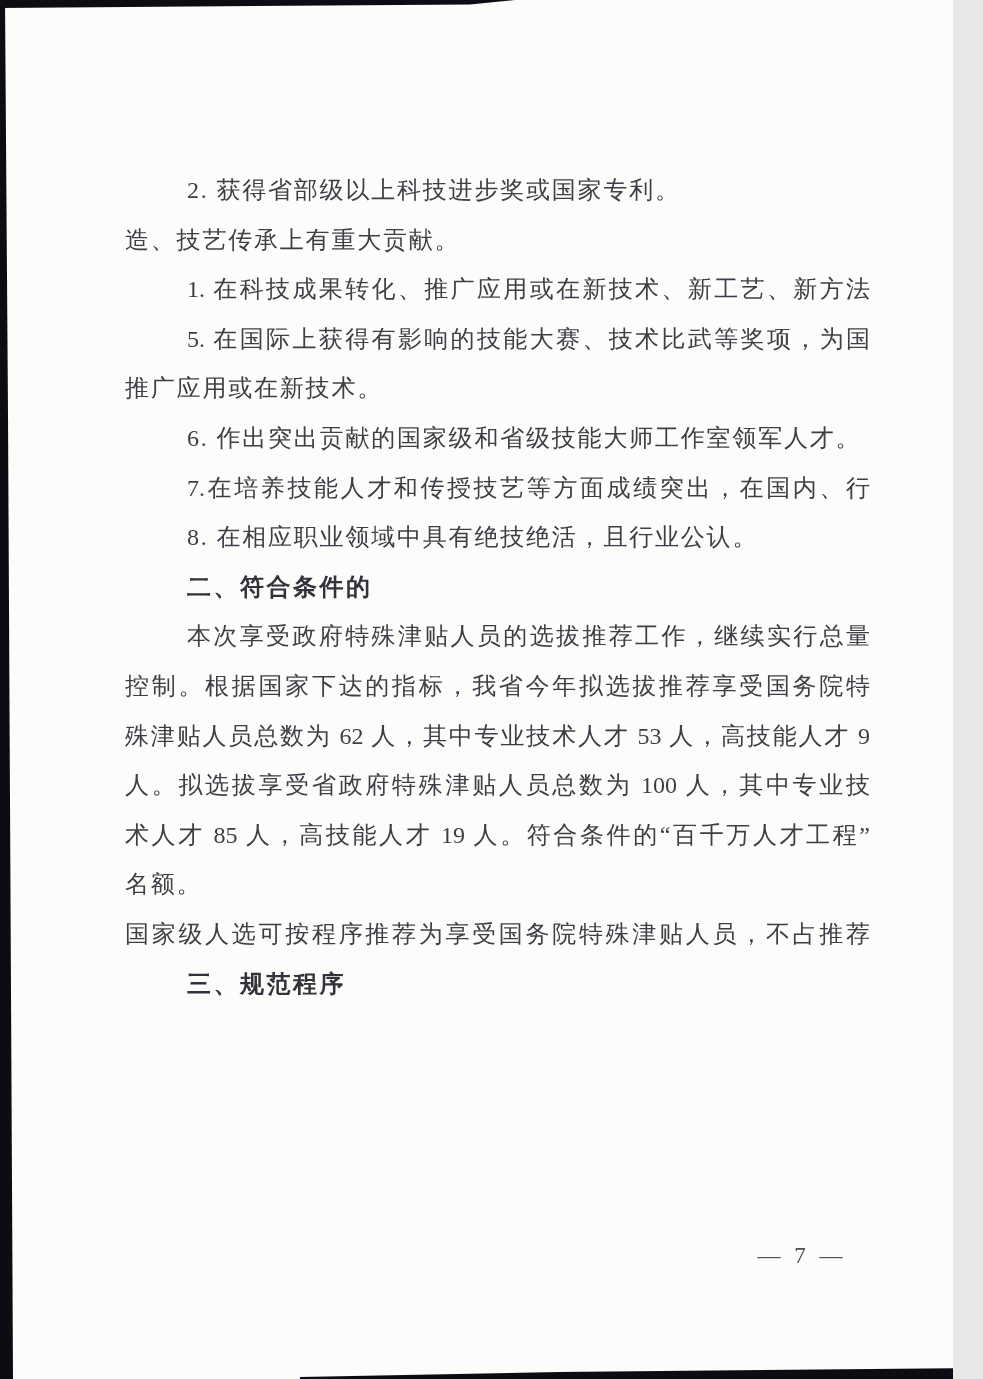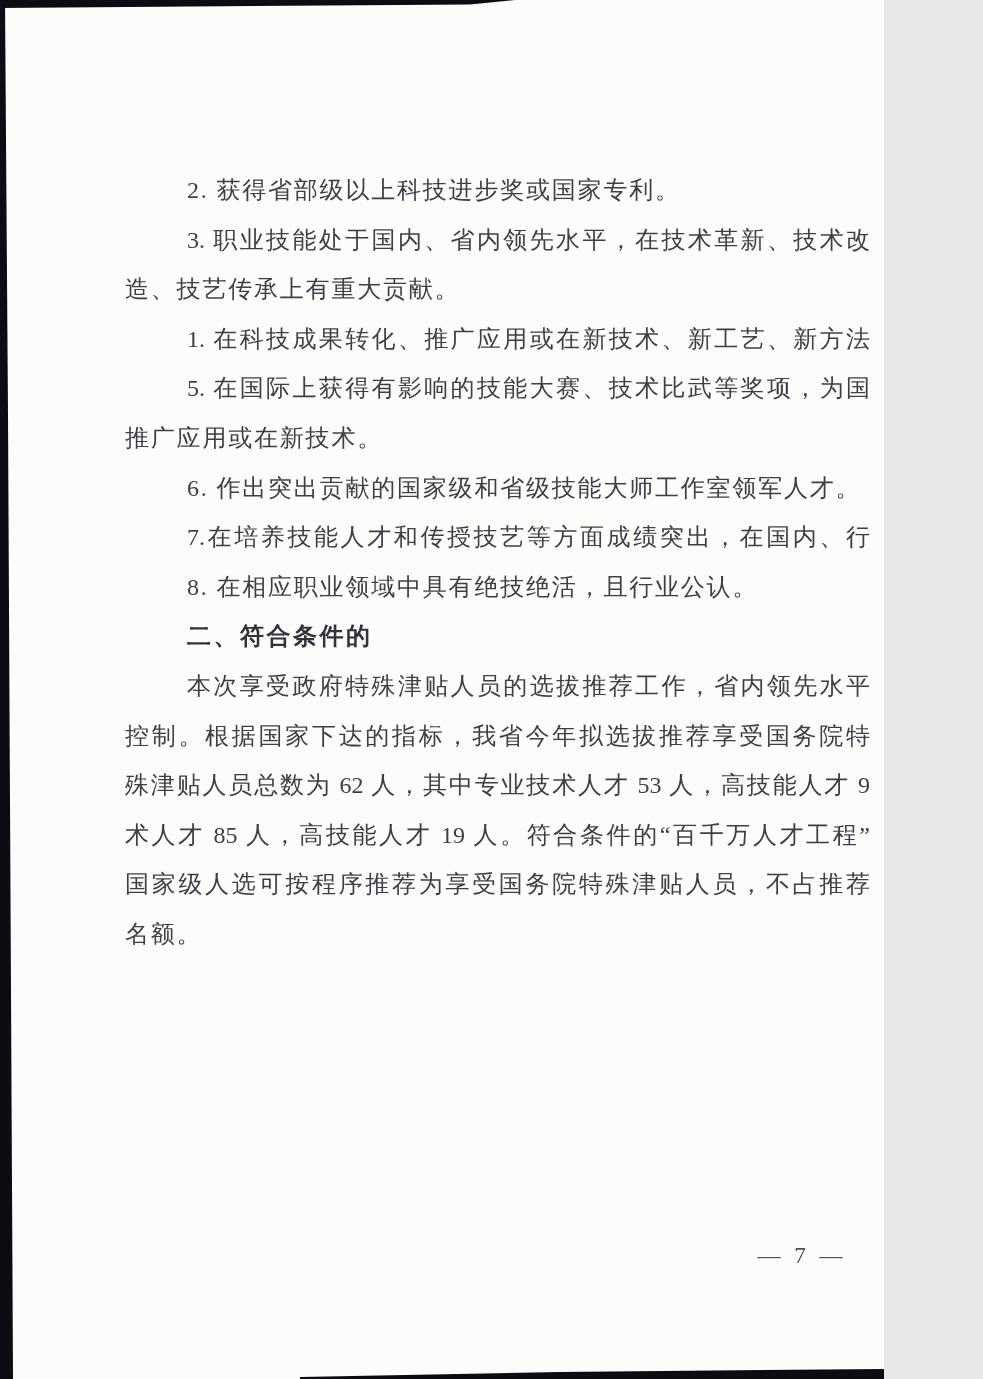--- a/index.html
+++ b/index.html
@@ -5,7 +5,7 @@
   html,body { margin:0; padding:0; background:#e8e8e8; }
   .page {
     position:relative;
-    width:884px; height:1379px;
+    width:953px; height:1379px;
     background:#fcfcfb;
     overflow:hidden;
     font-family:"Liberation Serif","DejaVu Serif",serif;

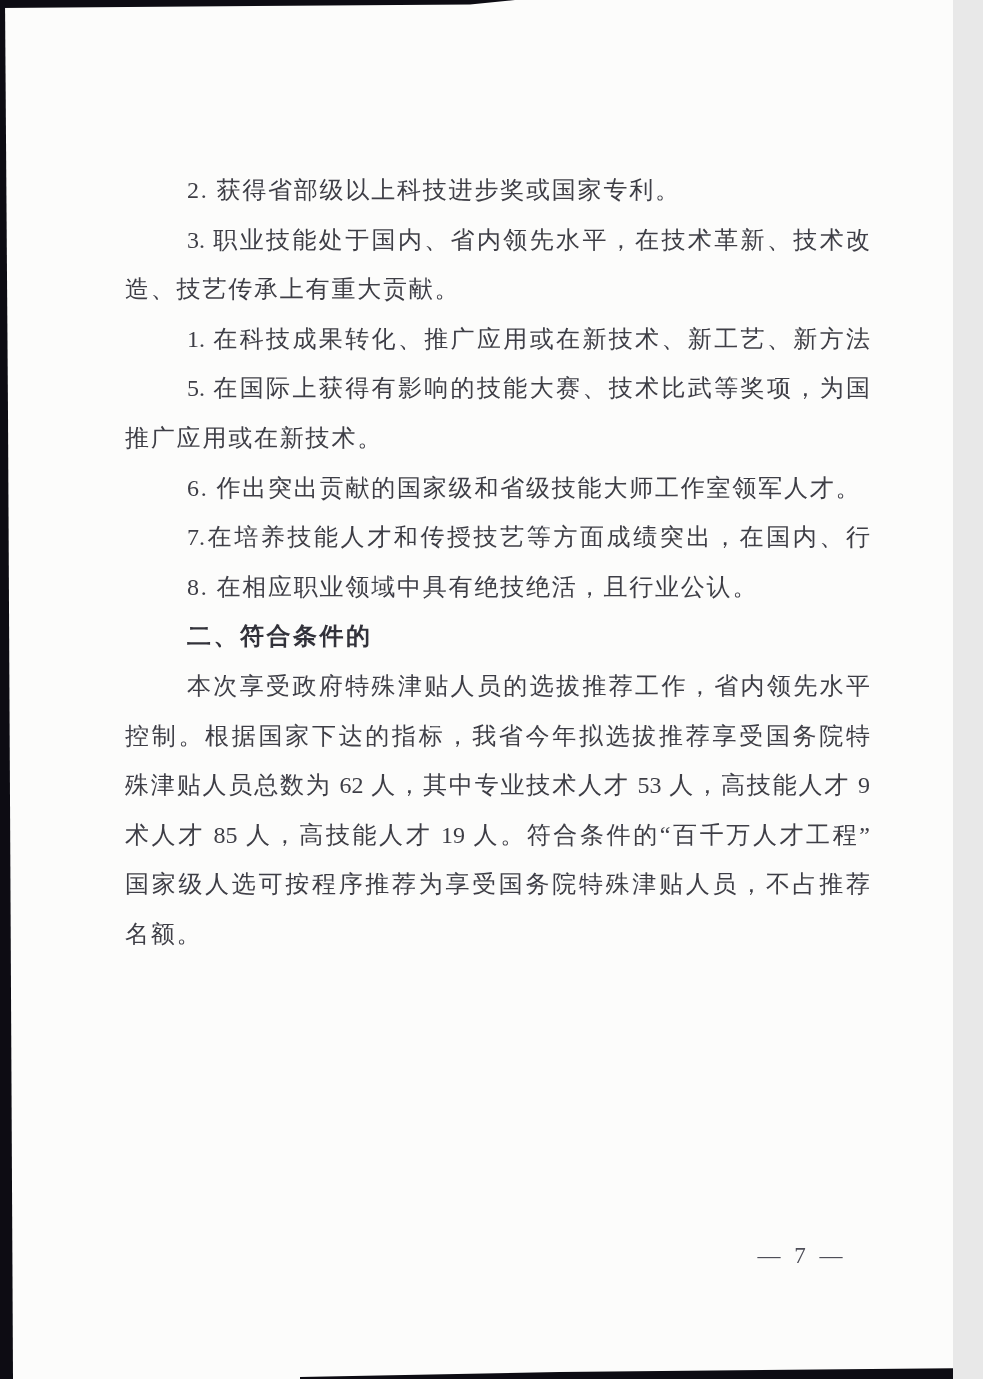--- a/index.html
+++ b/index.html
@@ -49,7 +49,6 @@
 
   <main class="text-block">
     <p class="line i">2. 获得省部级以上科技进步奖或国家专利。</p>
-    <p class="line i j">3. 职业技能处于国内、省内领先水平，在技术革新、技术改</p>
     <p class="line">造、技艺传承上有重大贡献。</p>
     <p class="line i j">1. 在科技成果转化、推广应用或在新技术、新工艺、新方法</p>
     <p class="line i j">5. 在国际上获得有影响的技能大赛、技术比武等奖项，为国</p>

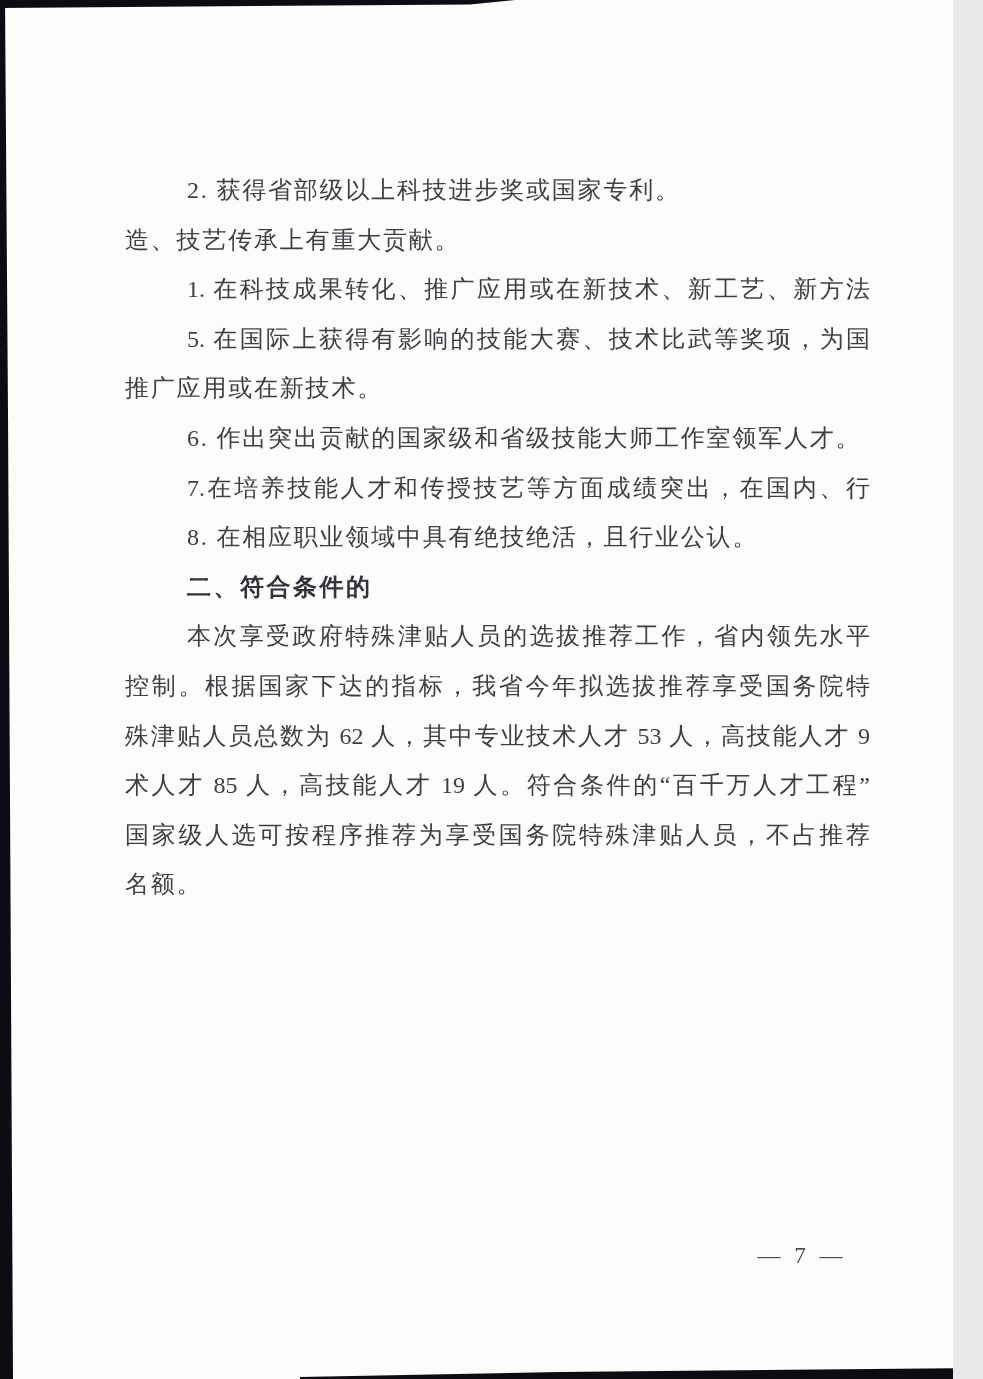--- a/index.html
+++ b/index.html
@@ -57,7 +57,7 @@
     <p class="line i j">7.在培养技能人才和传授技艺等方面成绩突出，在国内、行</p>
     <p class="line i">8. 在相应职业领域中具有绝技绝活，且行业公认。</p>
     <p class="line i b">二、符合条件的</p>
-    <p class="line i j">本次享受政府特殊津贴人员的选拔推荐工作，省内领先水平</p>
+    <p class="line i j">本次享受政府特殊津贴人员的选拔推荐工作，继续实行总量</p>
     <p class="line j">控制。根据国家下达的指标，我省今年拟选拔推荐享受国务院特</p>
     <p class="line j">殊津贴人员总数为 62 人，其中专业技术人才 53 人，高技能人才 9</p>
     <p class="line j">术人才 85 人，高技能人才 19 人。符合条件的“百千万人才工程”</p>

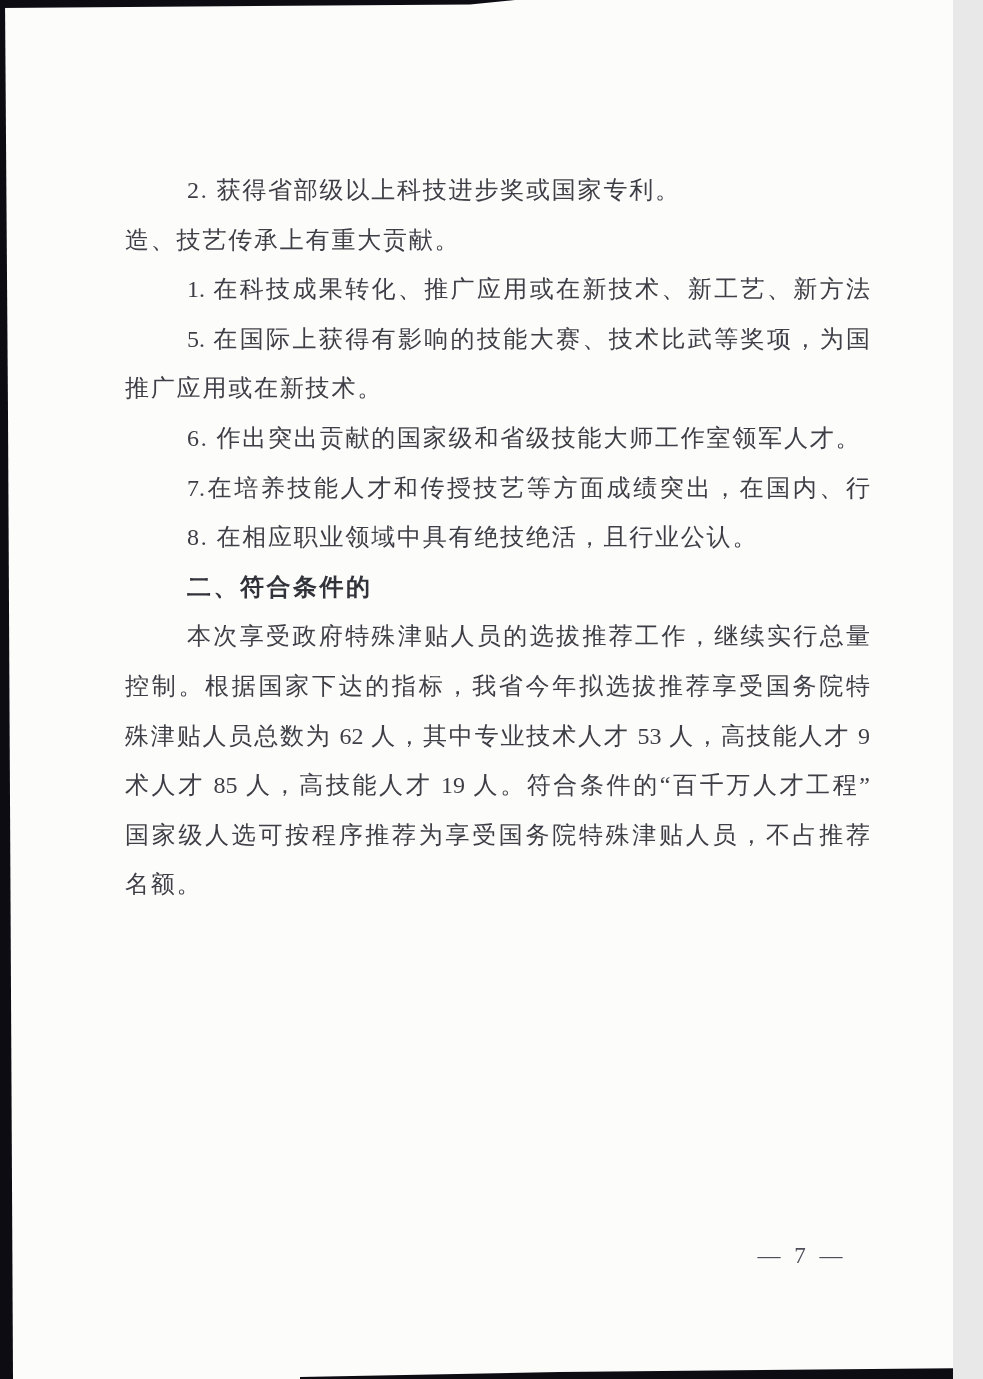--- a/index.html
+++ b/index.html
@@ -60,6 +60,7 @@
     <p class="line i j">本次享受政府特殊津贴人员的选拔推荐工作，继续实行总量</p>
     <p class="line j">控制。根据国家下达的指标，我省今年拟选拔推荐享受国务院特</p>
     <p class="line j">殊津贴人员总数为 62 人，其中专业技术人才 53 人，高技能人才 9</p>
+    <p class="line j">人。拟选拔享受省政府特殊津贴人员总数为 100 人，其中专业技</p>
     <p class="line j">术人才 85 人，高技能人才 19 人。符合条件的“百千万人才工程”</p>
     <p class="line j">国家级人选可按程序推荐为享受国务院特殊津贴人员，不占推荐</p>
     <p class="line">名额。</p>

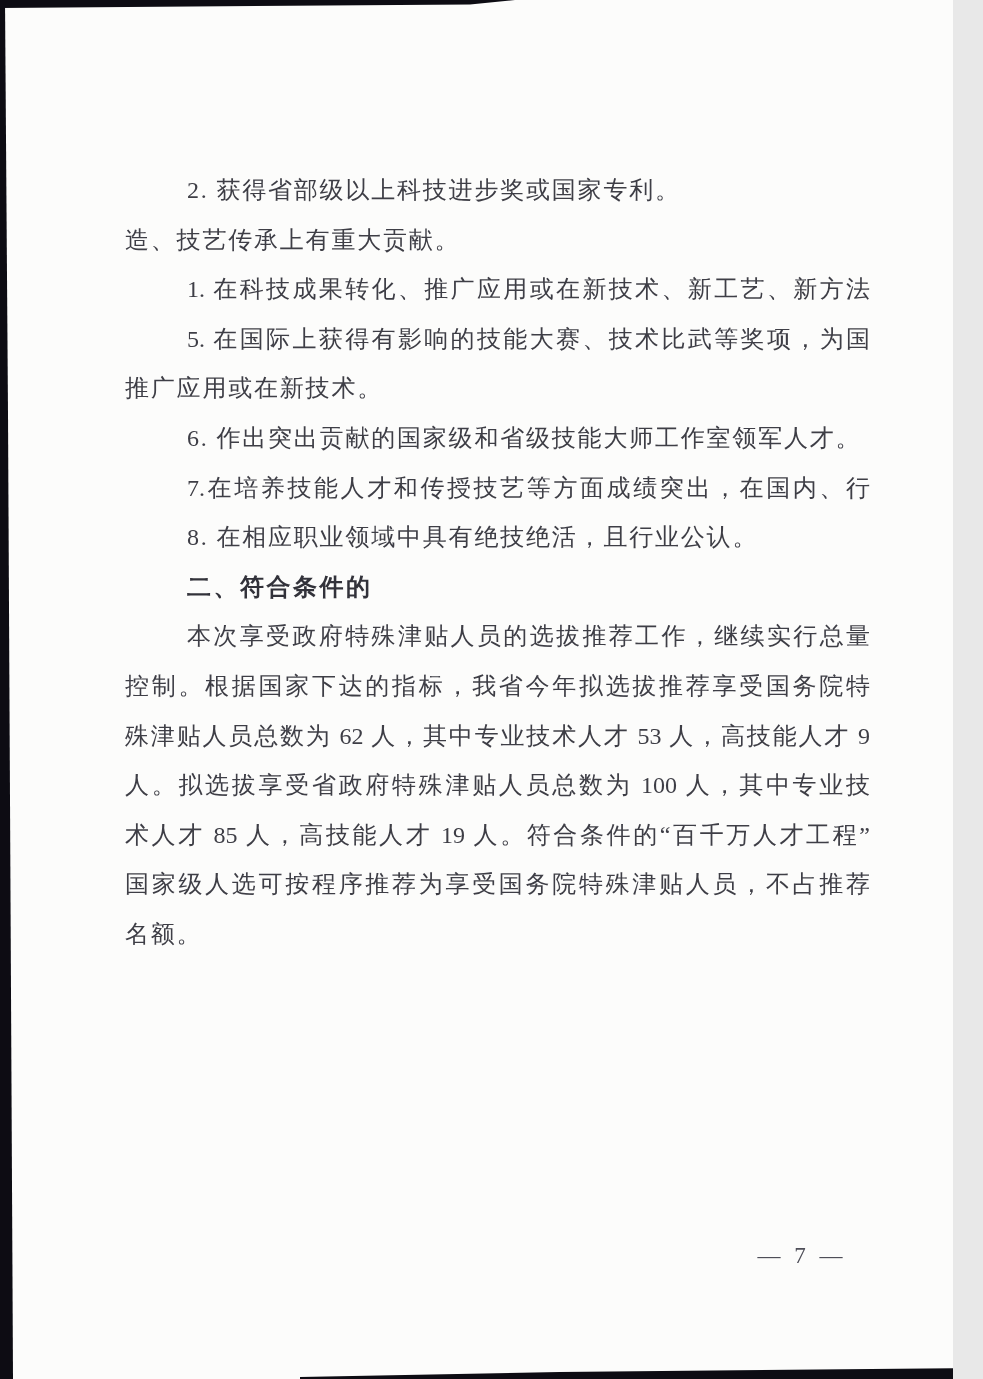--- a/index.html
+++ b/index.html
@@ -62,8 +62,8 @@
     <p class="line j">殊津贴人员总数为 62 人，其中专业技术人才 53 人，高技能人才 9</p>
     <p class="line j">人。拟选拔享受省政府特殊津贴人员总数为 100 人，其中专业技</p>
     <p class="line j">术人才 85 人，高技能人才 19 人。符合条件的“百千万人才工程”</p>
+    <p class="line">名额。</p>
     <p class="line j">国家级人选可按程序推荐为享受国务院特殊津贴人员，不占推荐</p>
-    <p class="line">名额。</p>
   </main>
 
   <div class="page-number">— 7 —</div>

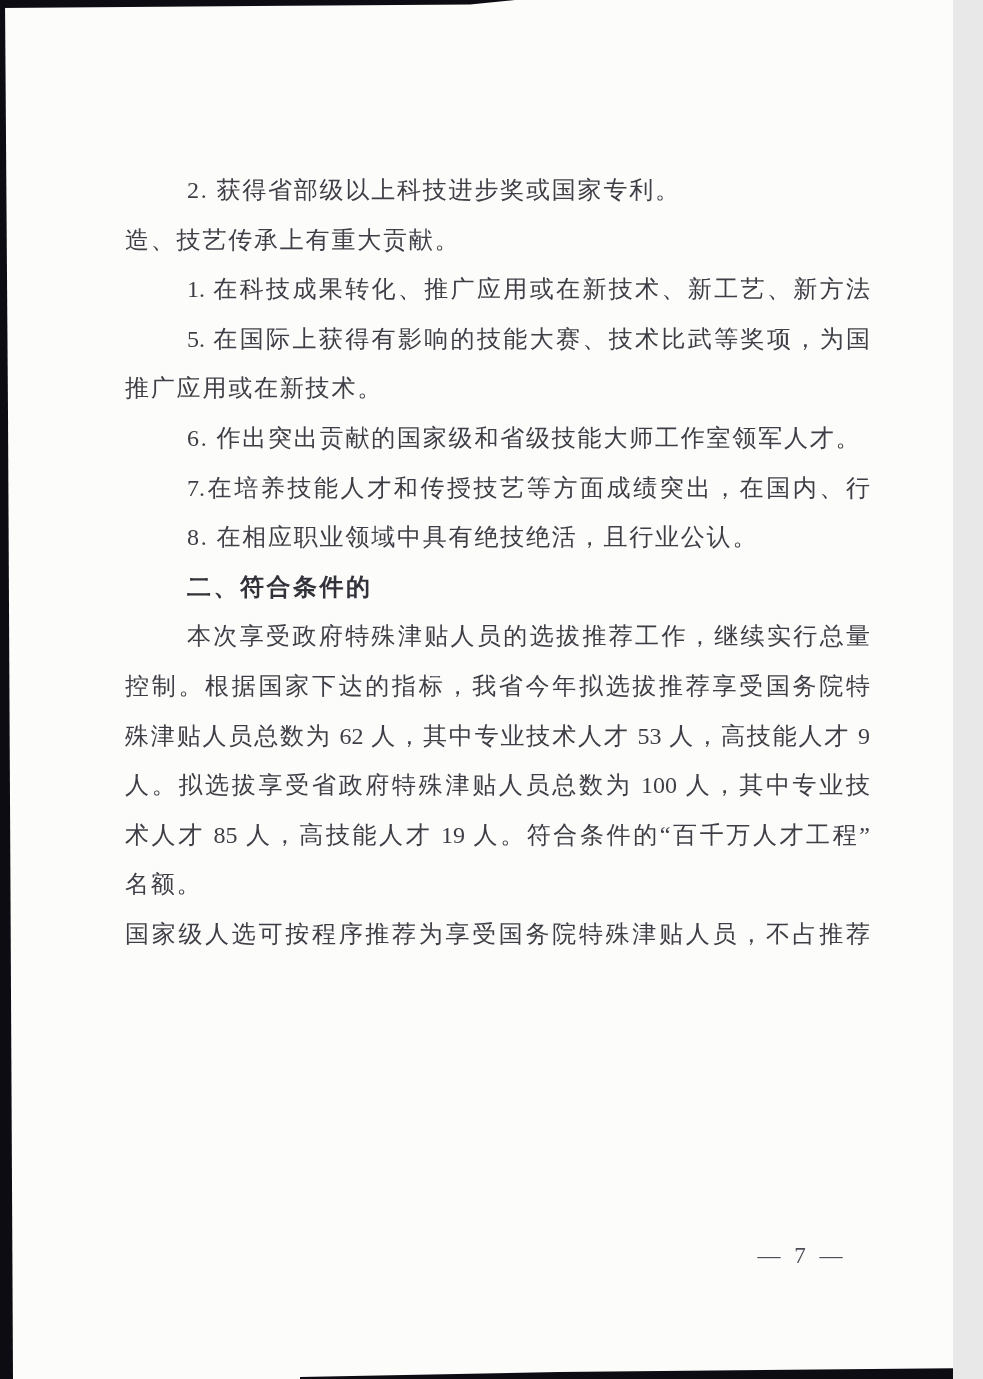--- a/index.html
+++ b/index.html
@@ -64,6 +64,7 @@
     <p class="line j">术人才 85 人，高技能人才 19 人。符合条件的“百千万人才工程”</p>
     <p class="line">名额。</p>
     <p class="line j">国家级人选可按程序推荐为享受国务院特殊津贴人员，不占推荐</p>
+    <p class="line i b">三、规范程序</p>
   </main>
 
   <div class="page-number">— 7 —</div>

